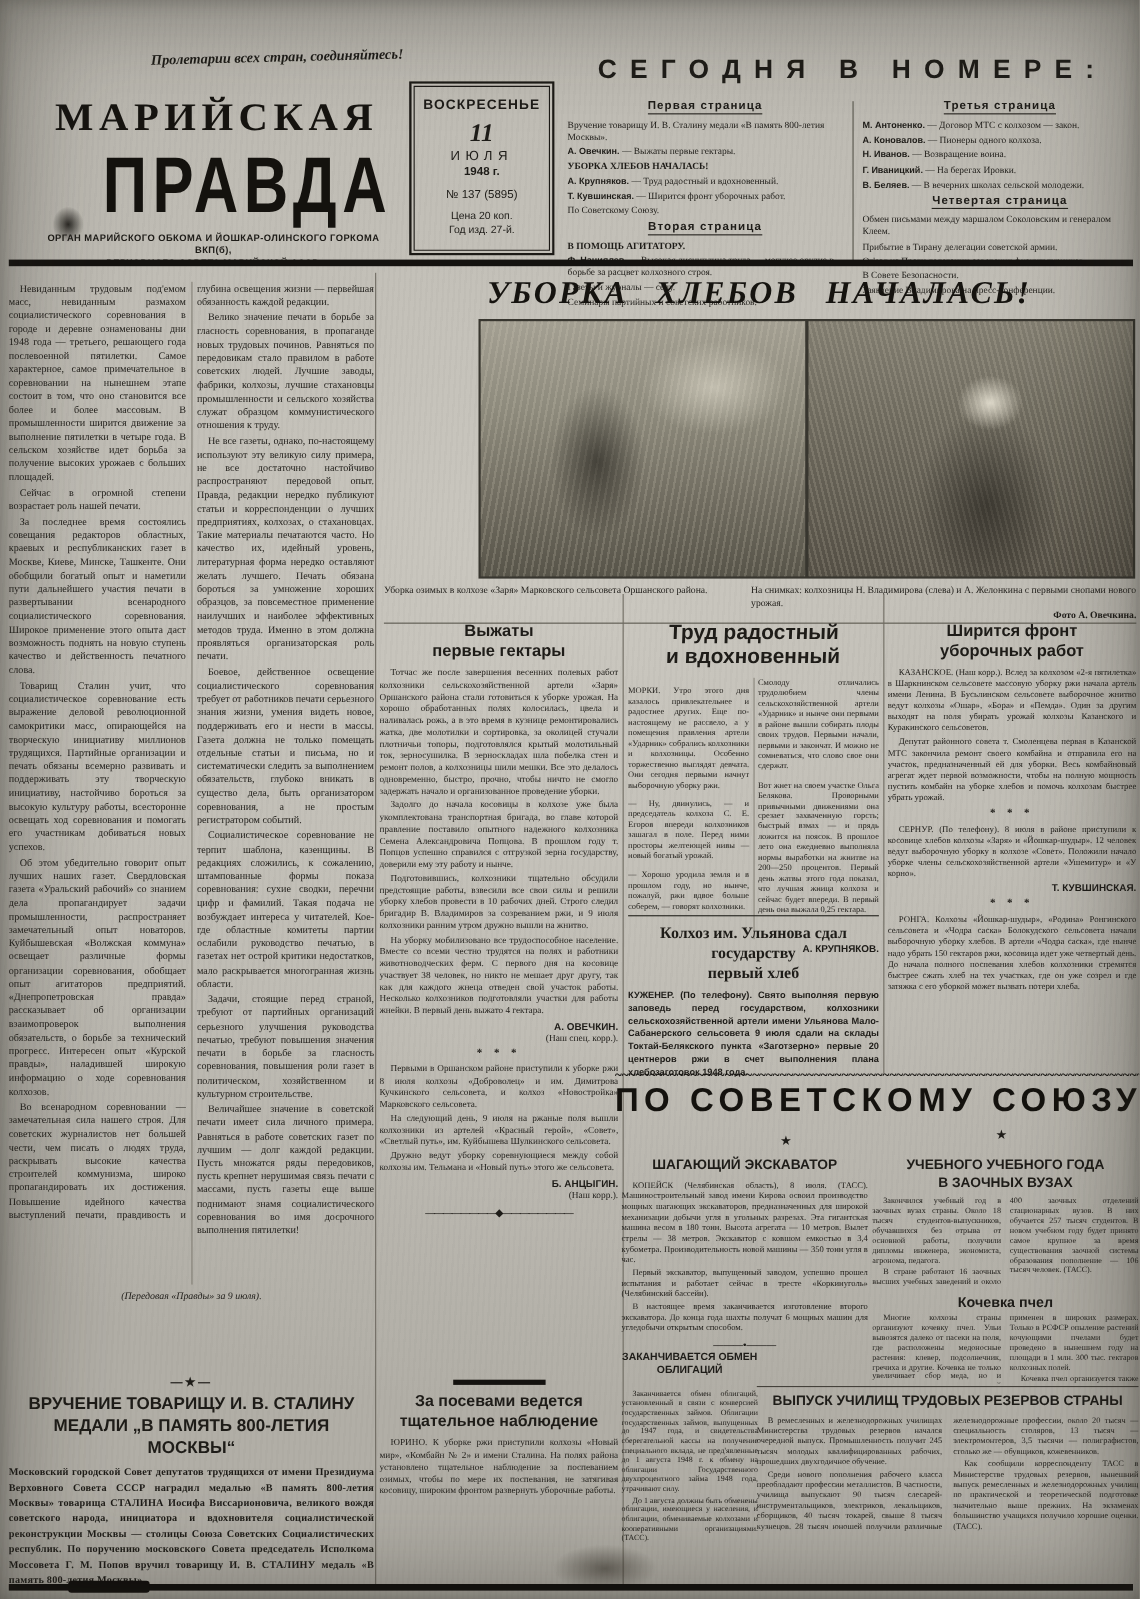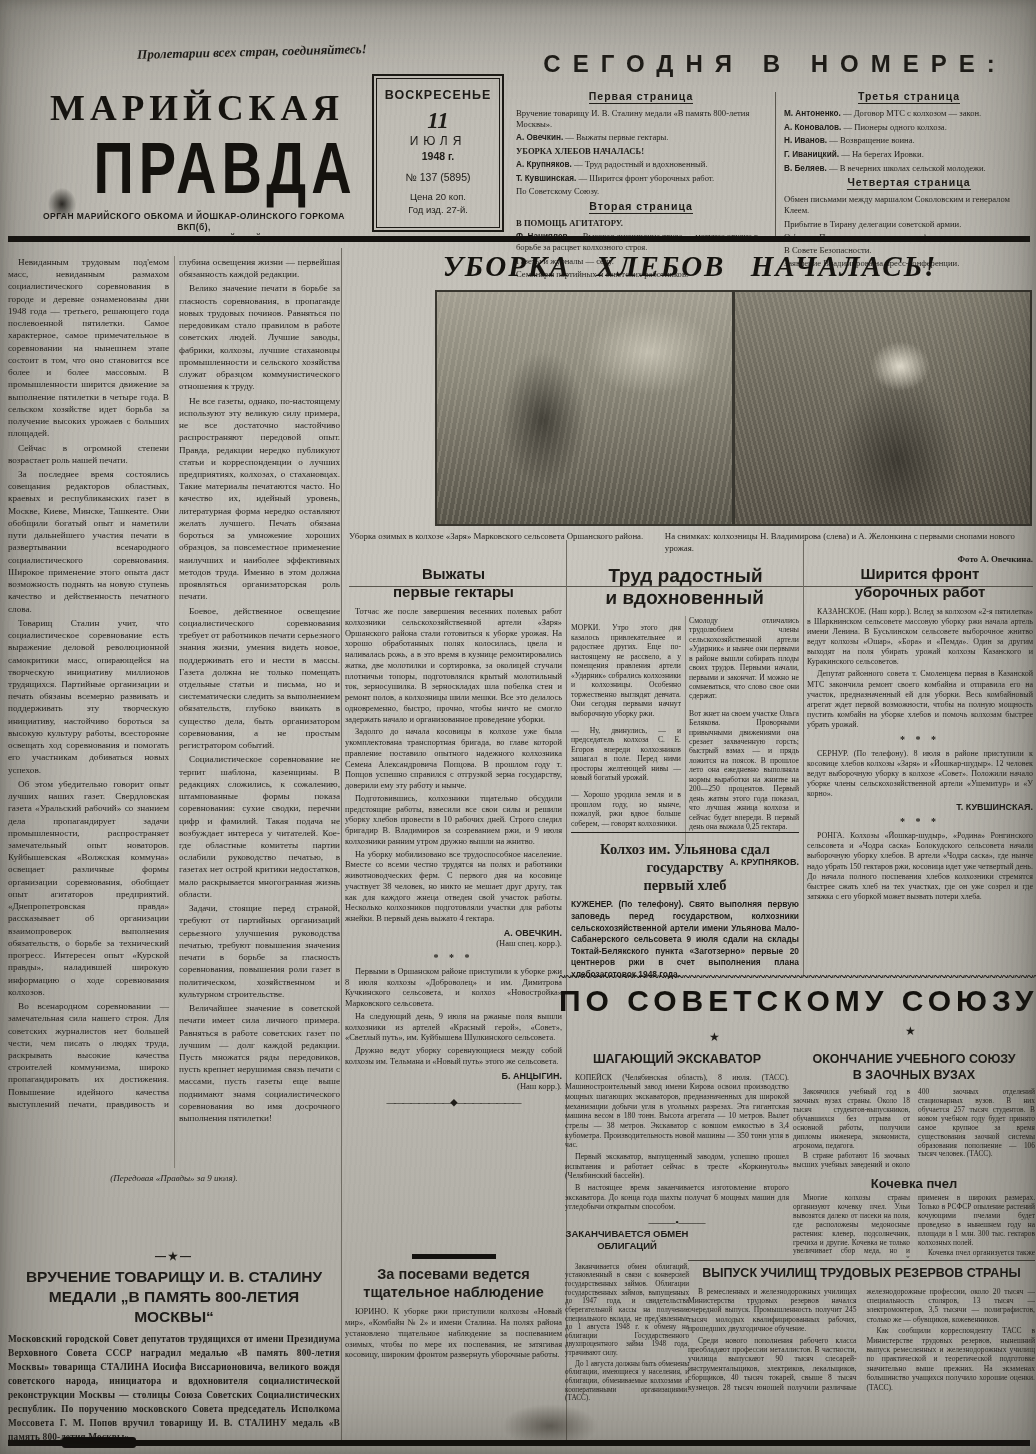--- a/index.html
+++ b/index.html
@@ -75,8 +75,8 @@
     radial-gradient(85px 115px at 55% 72%, rgba(24,22,18,.5), transparent 75%),
     repeating-linear-gradient(76deg, rgba(222,214,194,.16) 0 2px, rgba(0,0,0,0) 2px 5px),
     linear-gradient(180deg,#817d70 0%,#6d695d 40%,#544f45 100%);}
-  .caption{left:349px;top:531px;width:684px;display:flex;gap:8px;font-size:8.8px;line-height:1.32;
-    border-bottom:1px solid #5a574e;padding-bottom:20px;}
+  .caption{left:349px;top:531px;width:684px;display:flex;gap:26px;font-size:8.8px;line-height:1.32;
+    border-bottom:1px solid #5a574e;padding-bottom:0;}
   .cap-l{width:45%;}
   .cap-r{flex:1;}
   .credit{text-align:right;font-weight:bold;}

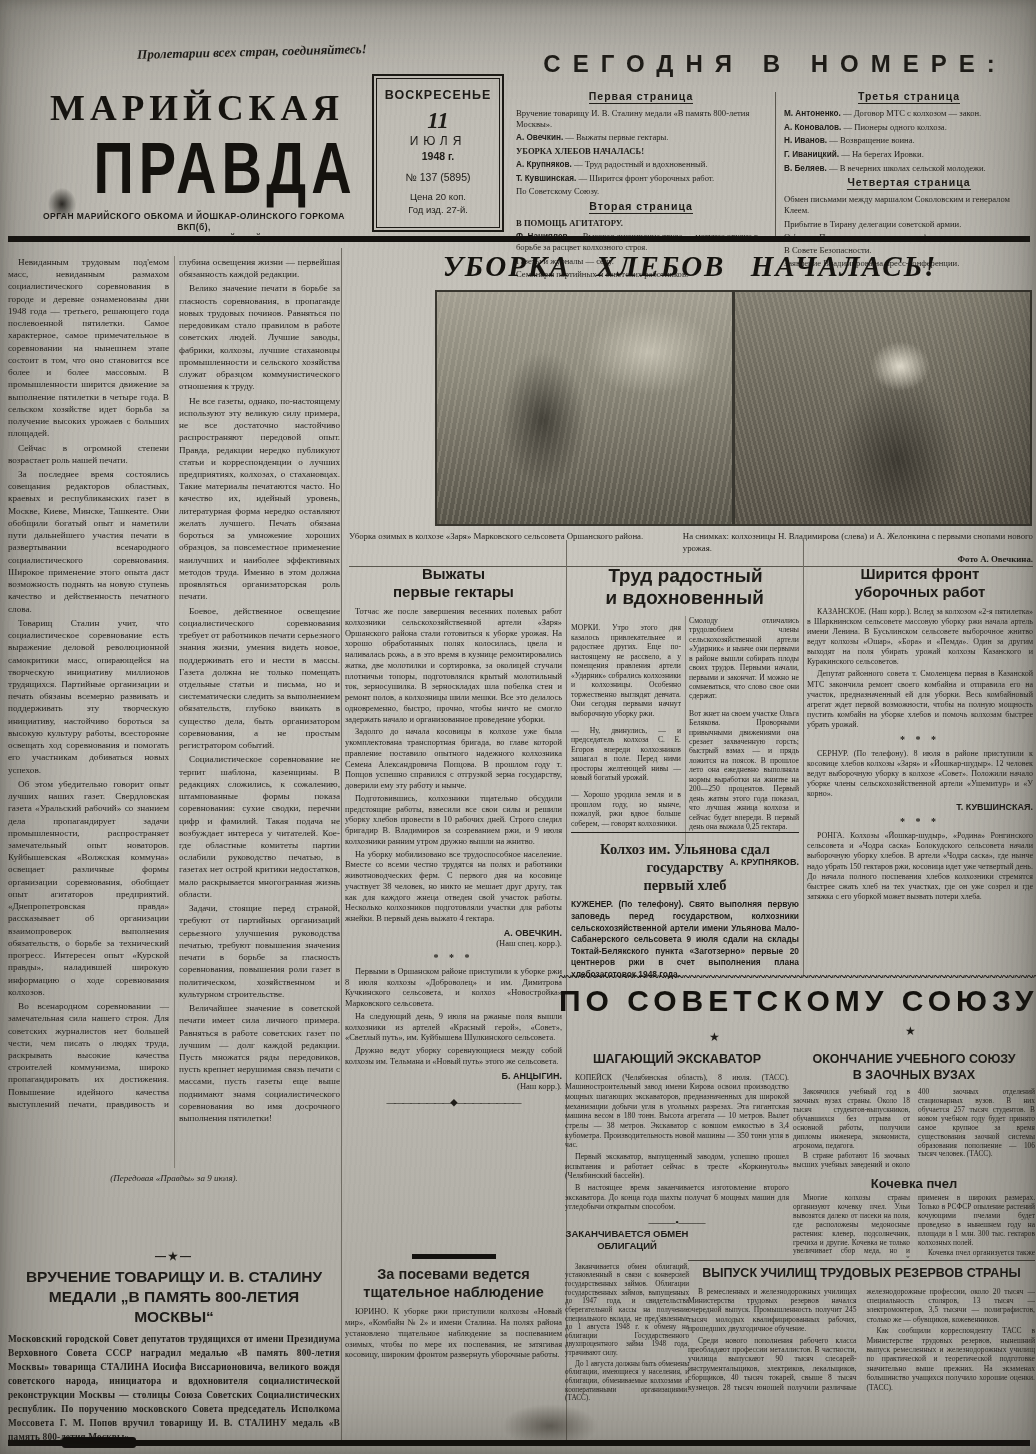--- a/index.html
+++ b/index.html
@@ -331,7 +331,7 @@
 
   <div class="abs colB">
     <div class="small-head">
-      <div>ОКОНЧАНИЕ УЧЕБНОГО СОЮЗУ</div>
+      <div>УЧЕБНОГО УЧЕБНОГО ГОДА</div>
       <div>В ЗАОЧНЫХ ВУЗАХ</div>
     </div>
     <div class="body">

